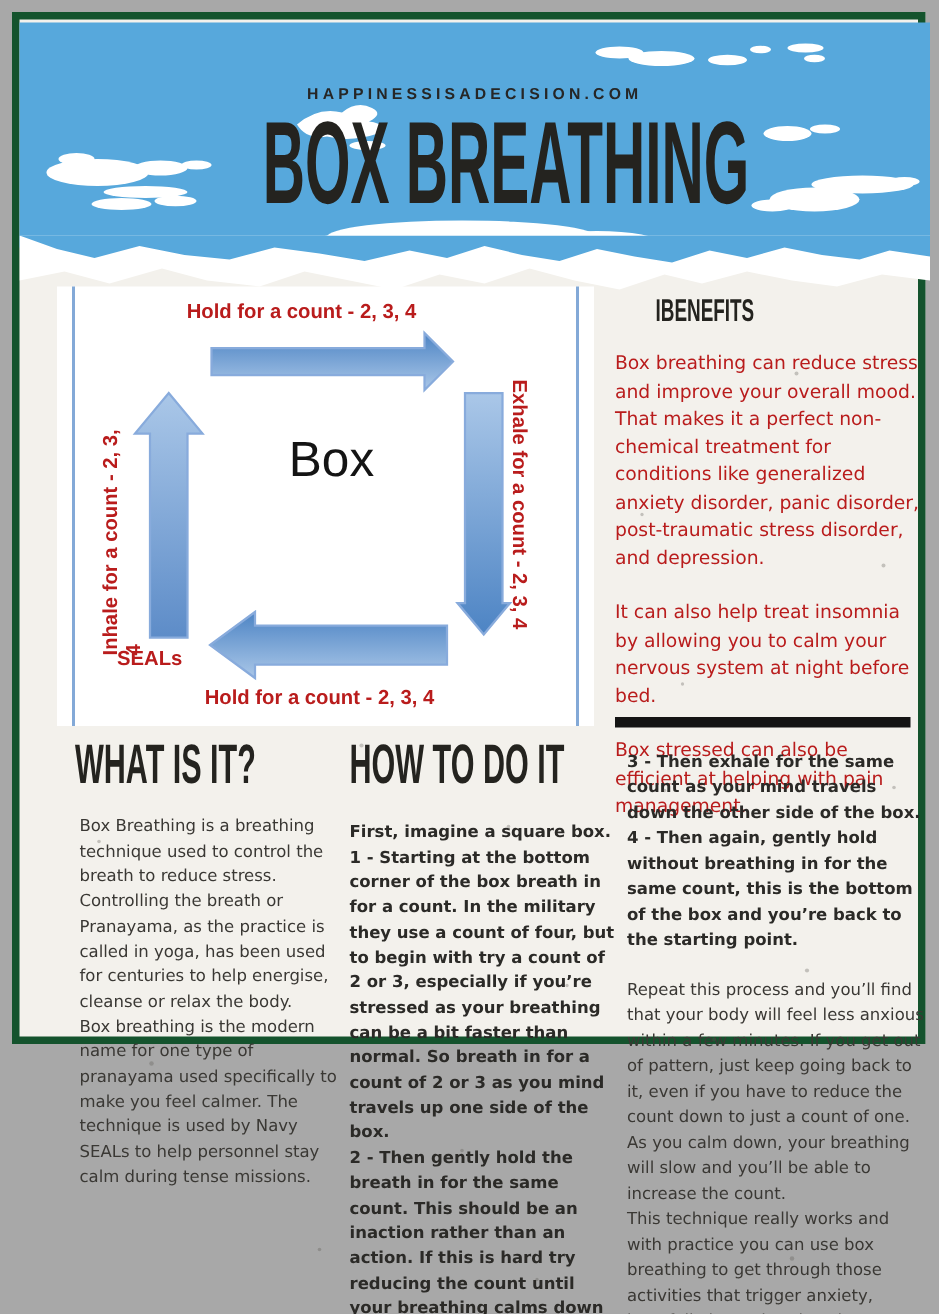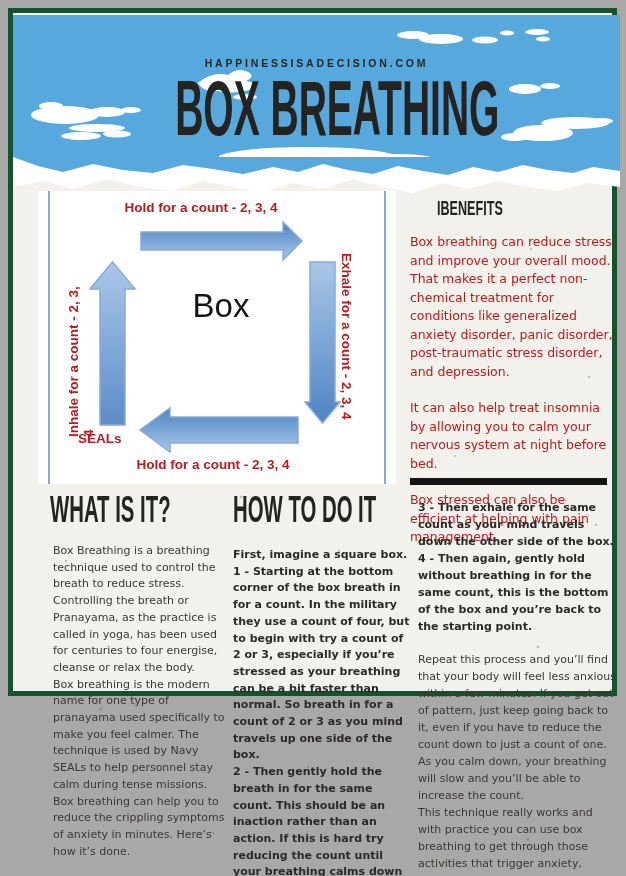--- a/index.html
+++ b/index.html
@@ -151,7 +151,7 @@
       <span class="cond-h col-head">WHAT IS IT?</span>
     </div>
     <div class="col col1">
-      <p>Box Breathing is a breathing technique used to control the breath to reduce stress. Controlling the breath or Pranayama, as the practice is called in yoga, has been used for centuries to four energise, cleanse or relax the body.</p>
+      <p>Box Breathing is a breathing technique used to control the breath to reduce stress. Controlling the breath or Pranayama, as the practice is called in yoga, has been used for centuries to help energise, cleanse or relax the body.</p>
       <p>Box breathing is the modern name for one type of pranayama used specifically to make you feel calmer. The technique is used by Navy SEALs to help personnel stay calm during tense missions.</p>
       <p>Box breathing can help you to reduce the crippling symptoms of anxiety in minutes. Here’s how it’s done.</p>
     </div>

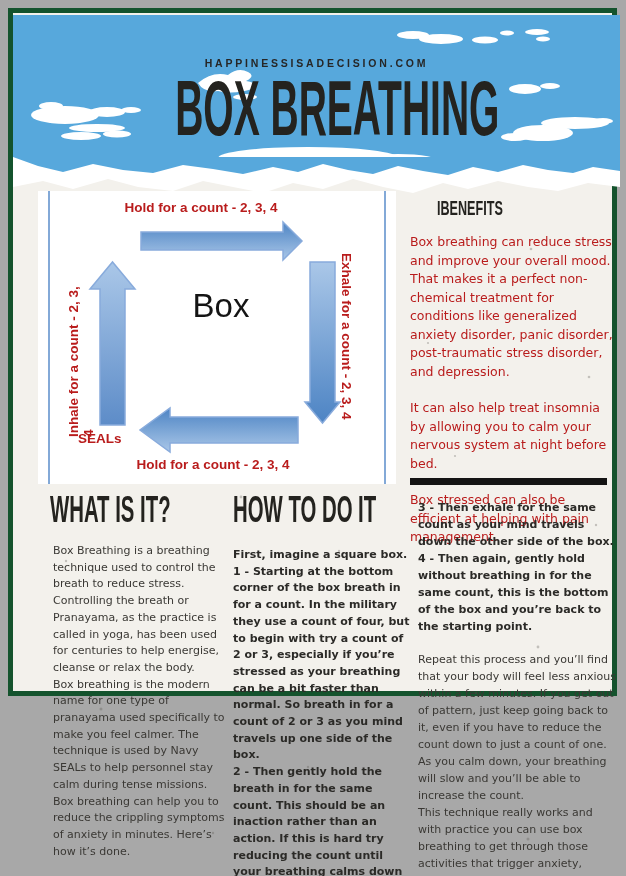--- a/index.html
+++ b/index.html
@@ -153,7 +153,6 @@
     <div class="col col1">
       <p>Box Breathing is a breathing technique used to control the breath to reduce stress. Controlling the breath or Pranayama, as the practice is called in yoga, has been used for centuries to help energise, cleanse or relax the body.</p>
       <p>Box breathing is the modern name for one type of pranayama used specifically to make you feel calmer. The technique is used by Navy SEALs to help personnel stay calm during tense missions.</p>
-      <p>Box breathing can help you to reduce the crippling symptoms of anxiety in minutes. Here’s how it’s done.</p>
     </div>
 
     <div class="col-head-wrap howto-head">

